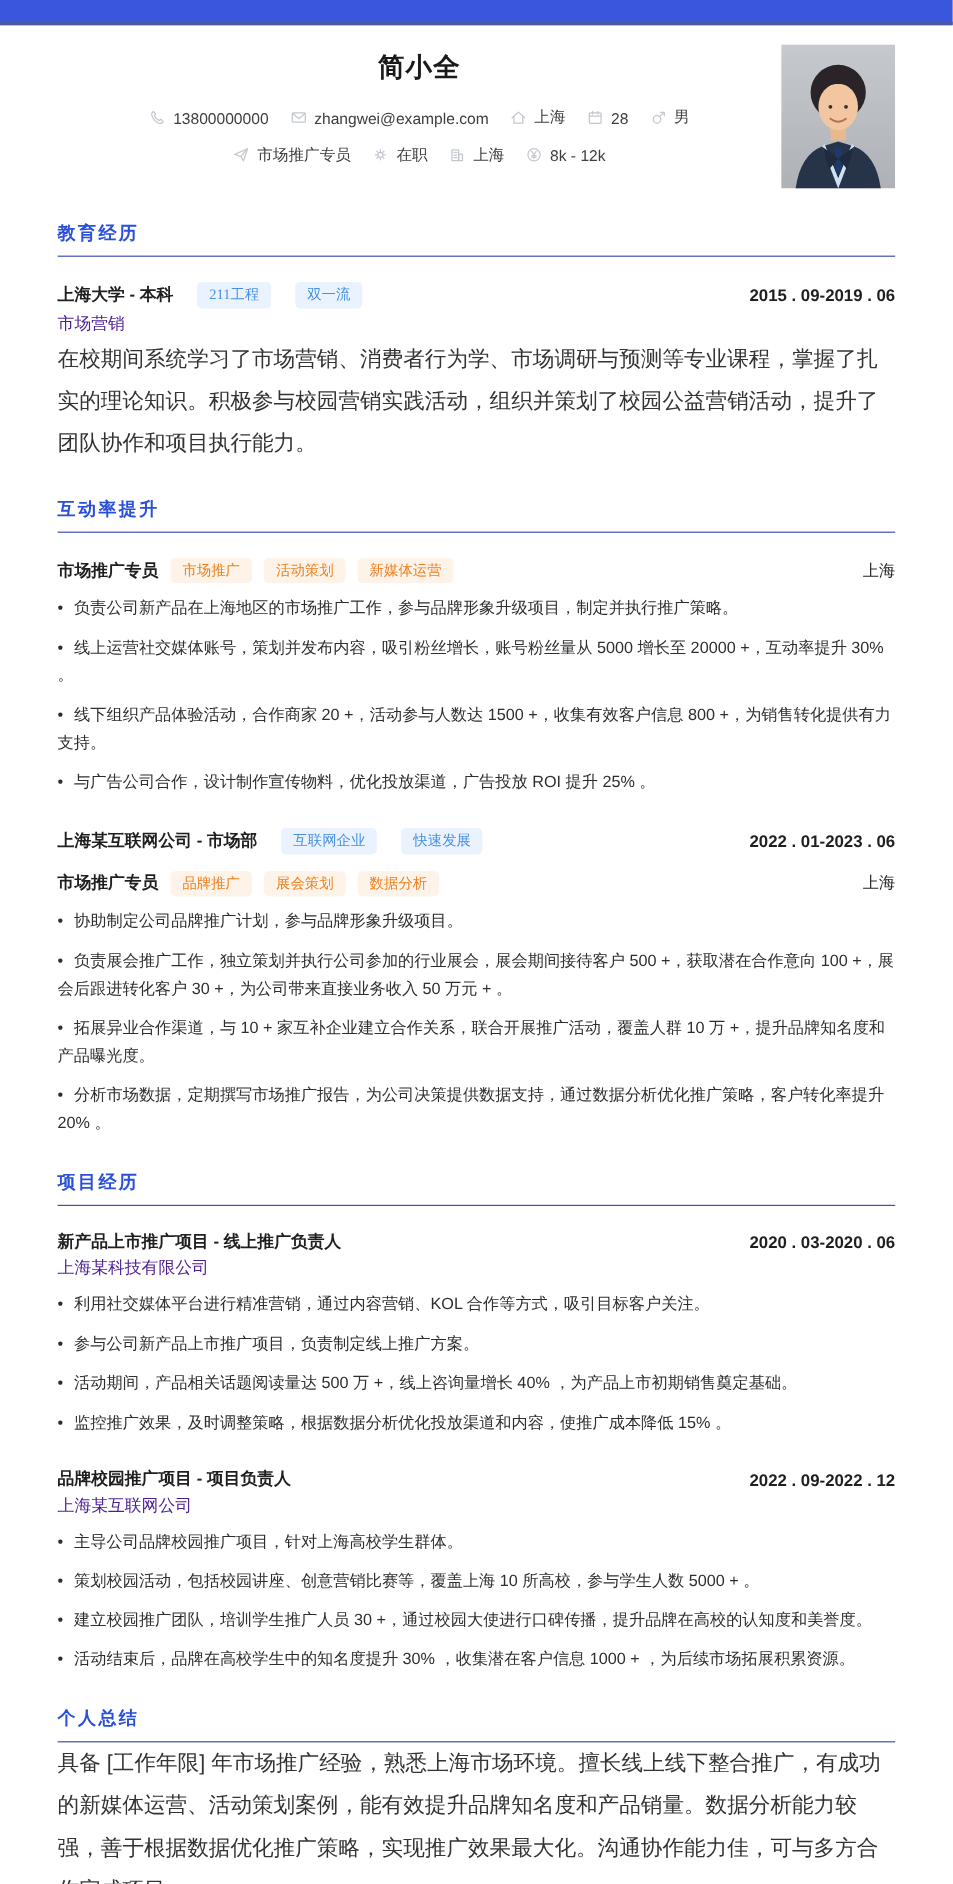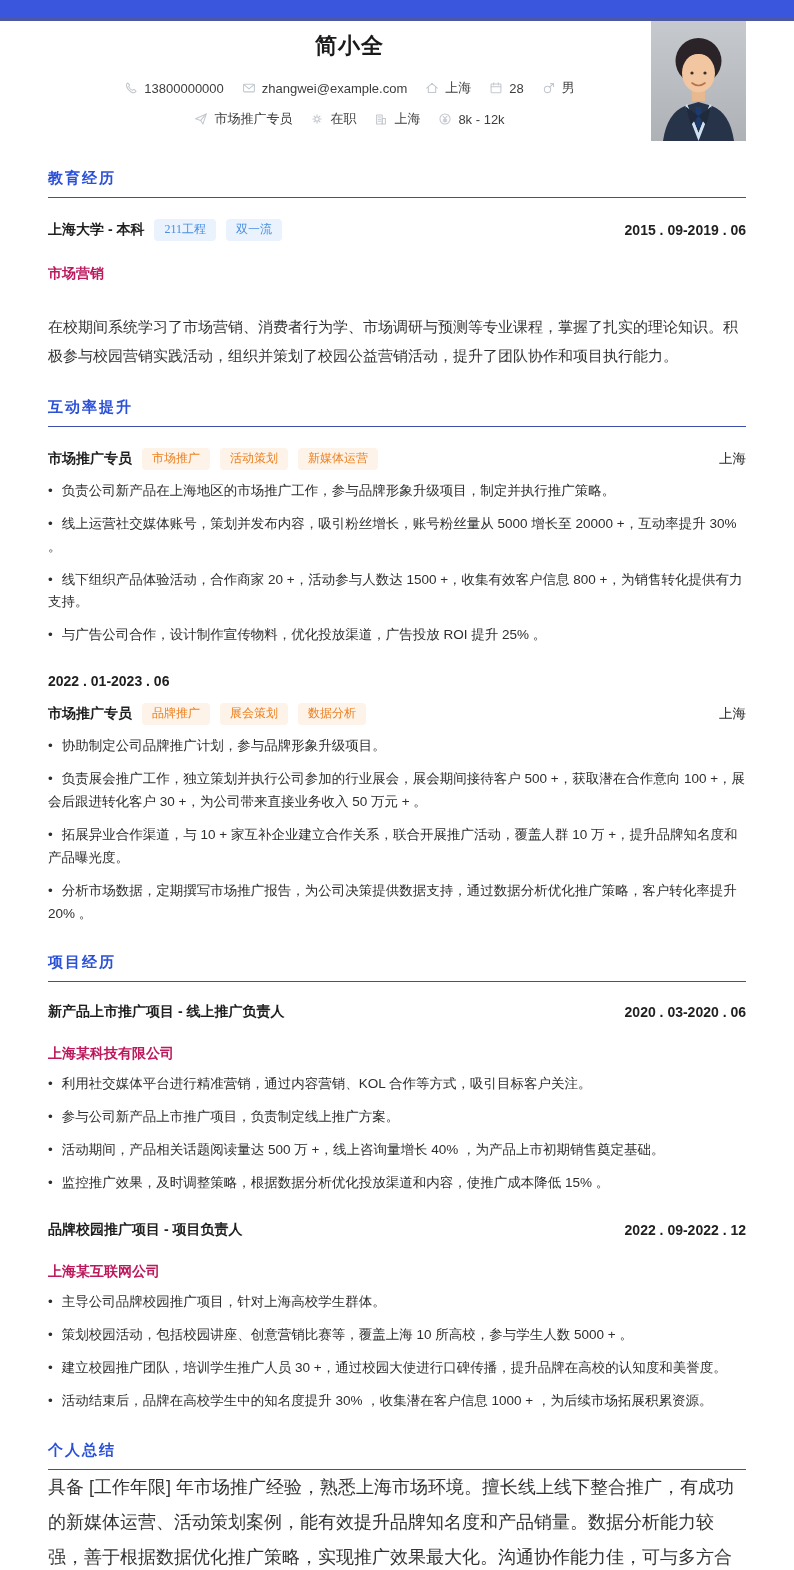--- a/index.html
+++ b/index.html
@@ -12,7 +12,7 @@
   body{width:794px;background:#fff;color:#262626;font-family:"Liberation Sans","DejaVu Sans",sans-serif;}
   .top-bar{height:21px;background:var(--accent);border-bottom:3px solid var(--accent-dark);}
   .page{padding:0 48px 26px;}
-  .resume-header{display:flex;align-items:flex-end;}
+  .resume-header{display:flex;align-items:flex-start;padding-top:16px;}
   .header-left{flex:1;text-align:center;padding-top:4px;}
   .name{font-size:22px;font-weight:700;color:#1a1a1a;margin:0 0 18px;letter-spacing:1px;}
   .contact-row{display:flex;justify-content:center;align-items:center;gap:18px;font-size:13px;color:#3d3d3d;margin-bottom:13px;}

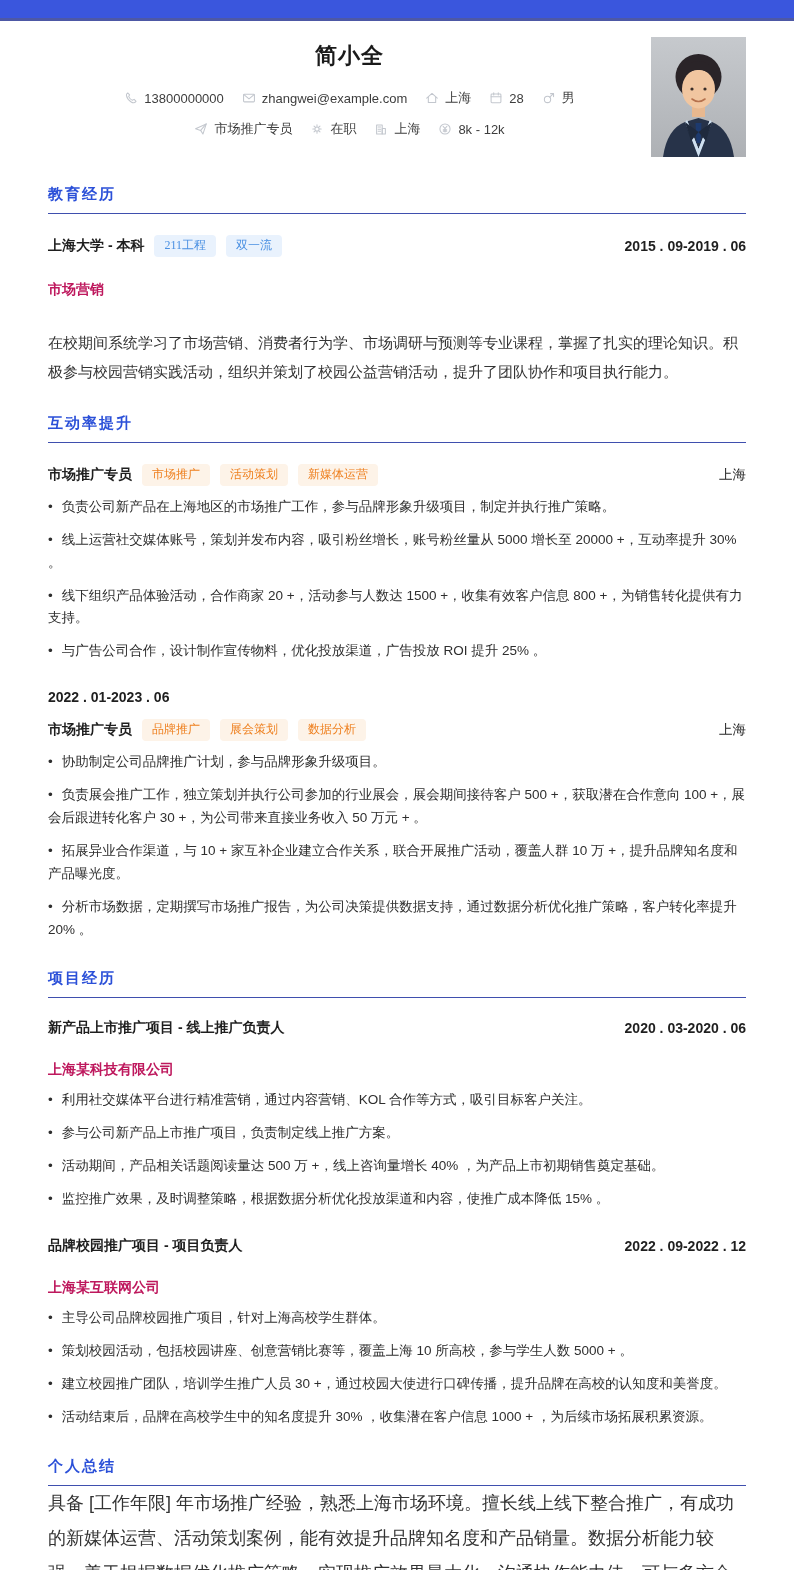--- a/index.html
+++ b/index.html
@@ -24,7 +24,7 @@
   .section-rule{border-bottom:1.5px solid var(--rule);margin-top:9px;}
   .entry{margin-top:21px;}
   .entry-head{display:flex;justify-content:space-between;align-items:center;}
-  .entry-left{display:flex;align-items:center;gap:10px;}
+  .entry-left{display:flex;align-items:center;gap:20px;}
   .entry-title{font-size:14px;font-weight:700;color:#1f1f1f;}
   .entry-date{font-size:14px;font-weight:700;color:#1f1f1f;white-space:nowrap;}
   .tag{font-size:12px;padding:3px 10px;border-radius:4px;line-height:1.3;font-family:Liberation Serif, serif;}

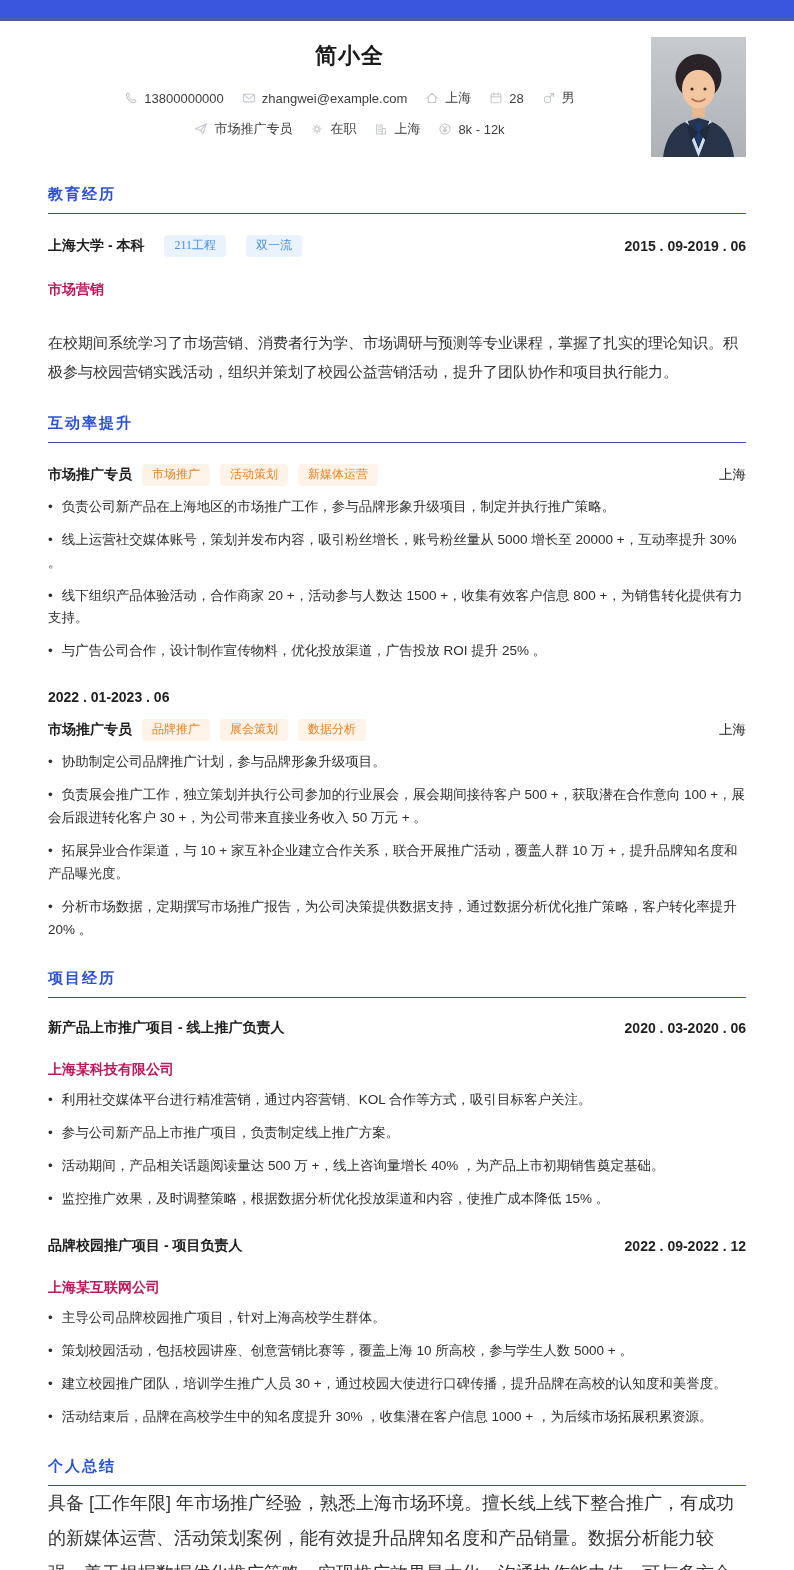--- a/index.html
+++ b/index.html
@@ -34,7 +34,7 @@
   .role-left{display:flex;align-items:center;gap:10px;}
   .role-name{font-size:14px;font-weight:700;color:#1f1f1f;}
   .location{font-size:13.5px;color:#262626;}
-  .sub-title{font-size:14px;font-weight:700;color:#be185d;margin-top:24px;}
+  .sub-title{font-size:14px;font-weight:400;color:#4c1d95;margin-top:4px;}
   .desc{font-size:15px;line-height:1.95;color:#333;margin-top:29px;}
   .bullets{margin-top:7px;}
   .bullet{font-size:13.5px;line-height:1.7;color:#2e2e2e;margin-top:10px;}

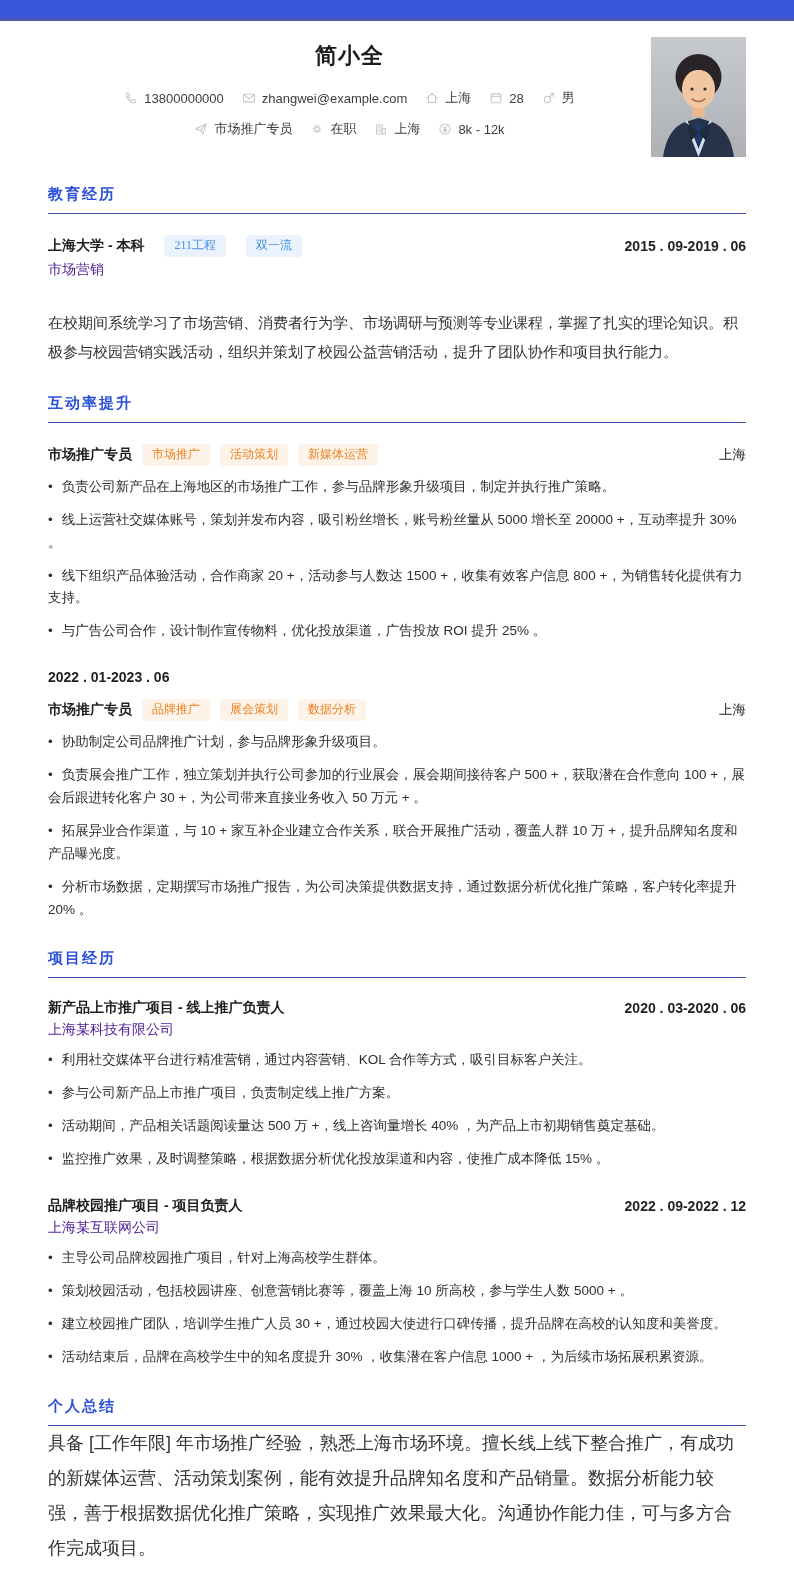--- a/index.html
+++ b/index.html
@@ -35,7 +35,7 @@
   .role-name{font-size:14px;font-weight:700;color:#1f1f1f;}
   .location{font-size:13.5px;color:#262626;}
   .sub-title{font-size:14px;font-weight:400;color:#4c1d95;margin-top:4px;}
-  .desc{font-size:15px;line-height:1.95;color:#333;margin-top:29px;}
+  .desc{font-size:18px;line-height:1.95;color:#333;margin-top:3px;}
   .bullets{margin-top:7px;}
   .bullet{font-size:13.5px;line-height:1.7;color:#2e2e2e;margin-top:10px;}
   .bullet .dot{margin-right:9px;}

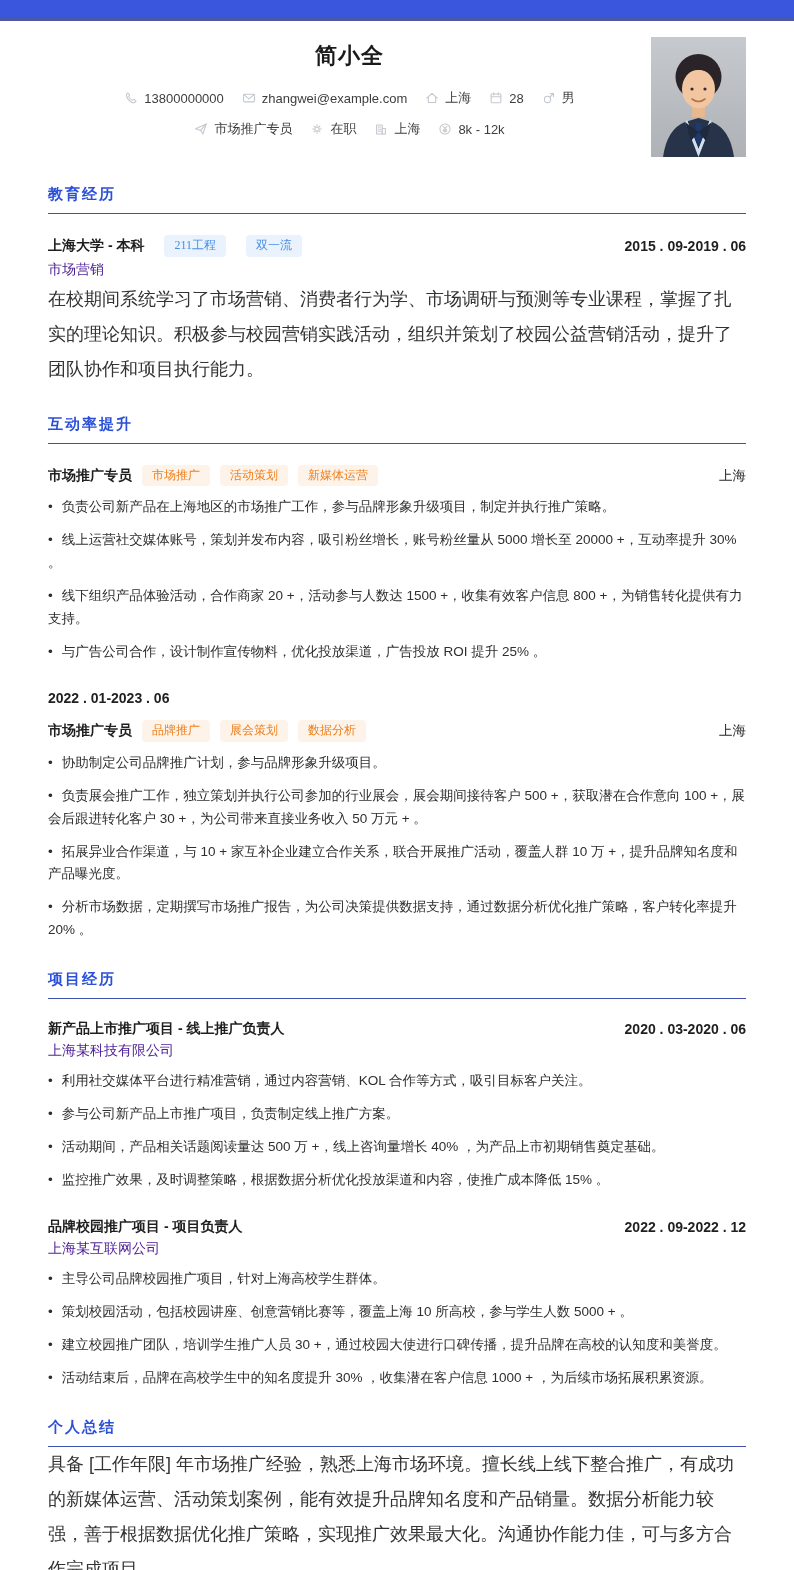--- a/index.html
+++ b/index.html
@@ -207,6 +207,11 @@
 
     <div class="entry" style="margin-top:26px;">
       <div class="entry-head">
+        <div class="entry-left">
+          <span class="entry-title">上海某互联网公司 - 市场部</span>
+          <span class="tag blue">互联网企业</span>
+          <span class="tag blue">快速发展</span>
+        </div>
         <span class="entry-date">2022 . 01-2023 . 06</span>
       </div>
       <div class="role-row">

